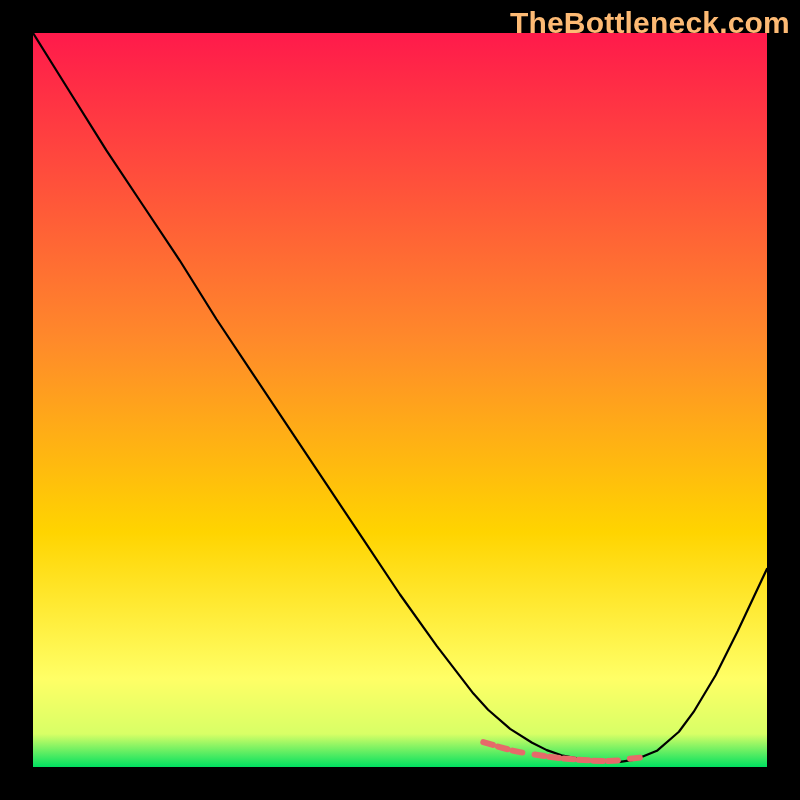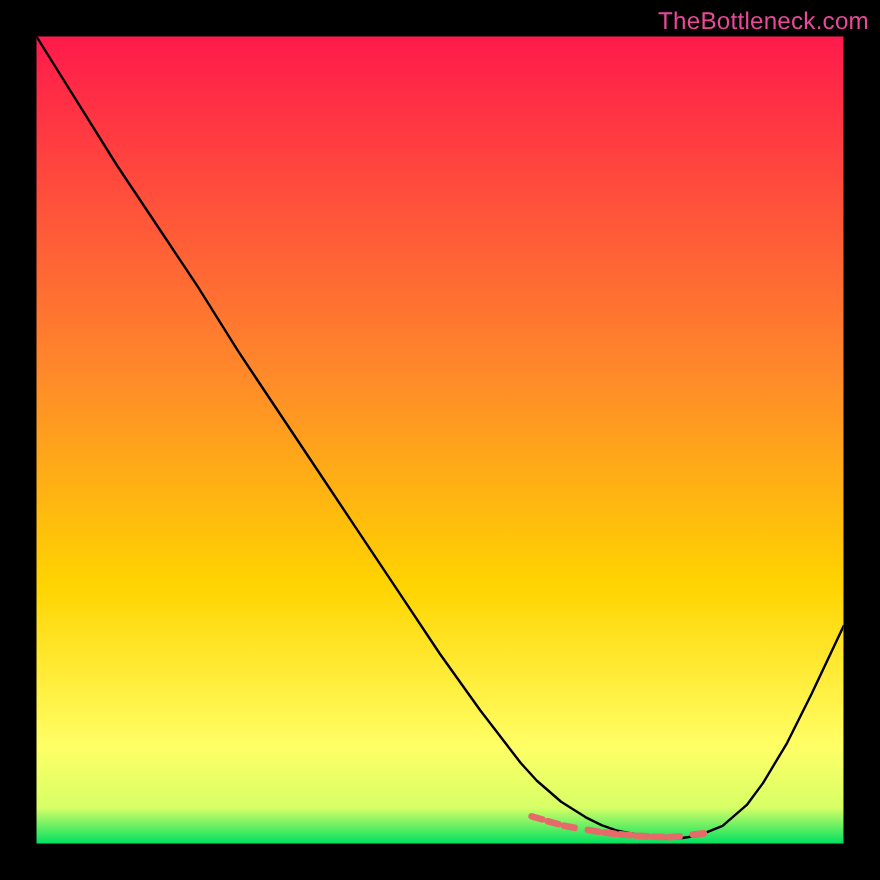--- a/index.html
+++ b/index.html
@@ -9,10 +9,10 @@
     position: absolute;
     top: 6px;
     right: 10px;
-    color: #ec4899;
+    color: #fdba74;
     font-family: Arial, Helvetica, sans-serif;
-    font-size: 22px;
-    font-weight: 400;
+    font-size: 30px;
+    font-weight: 700;
     letter-spacing: 0.2px;
     z-index: 5;
   }

